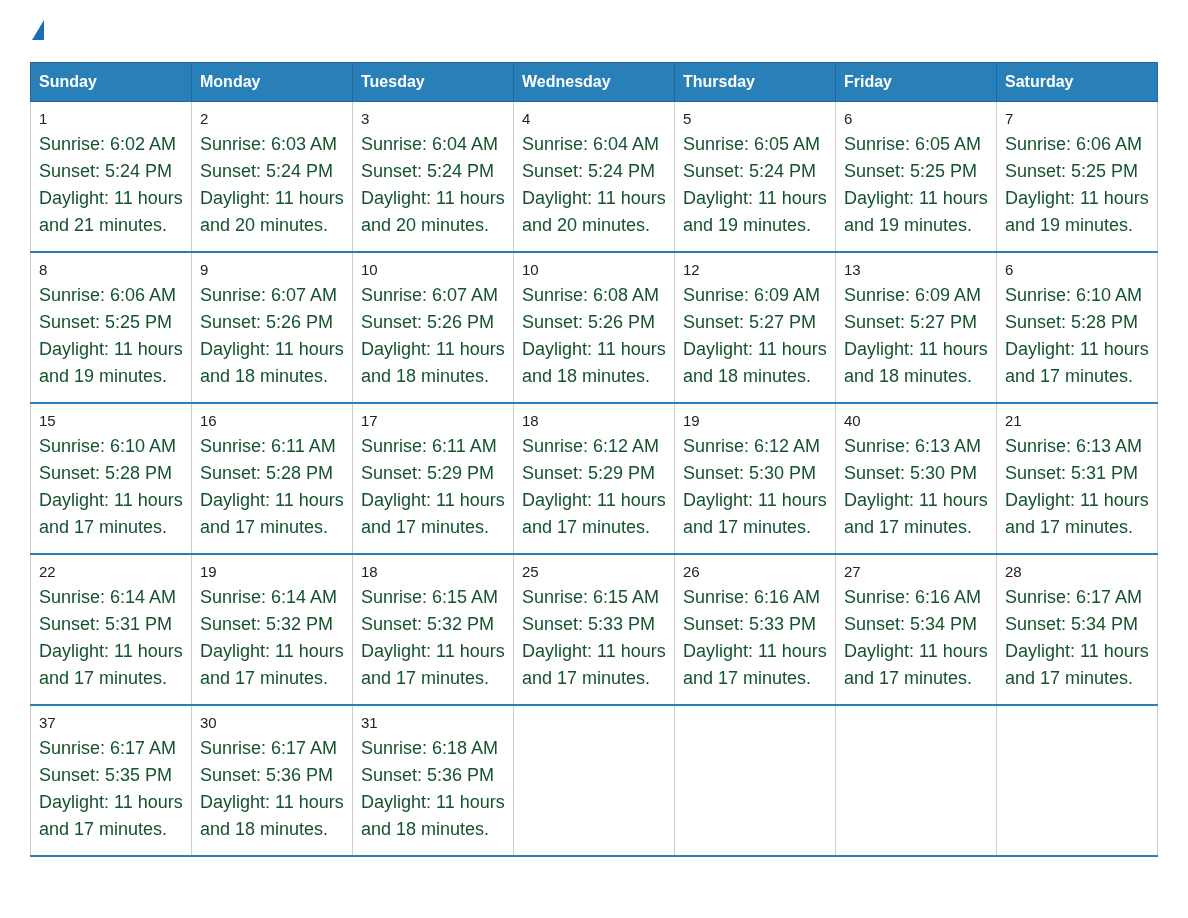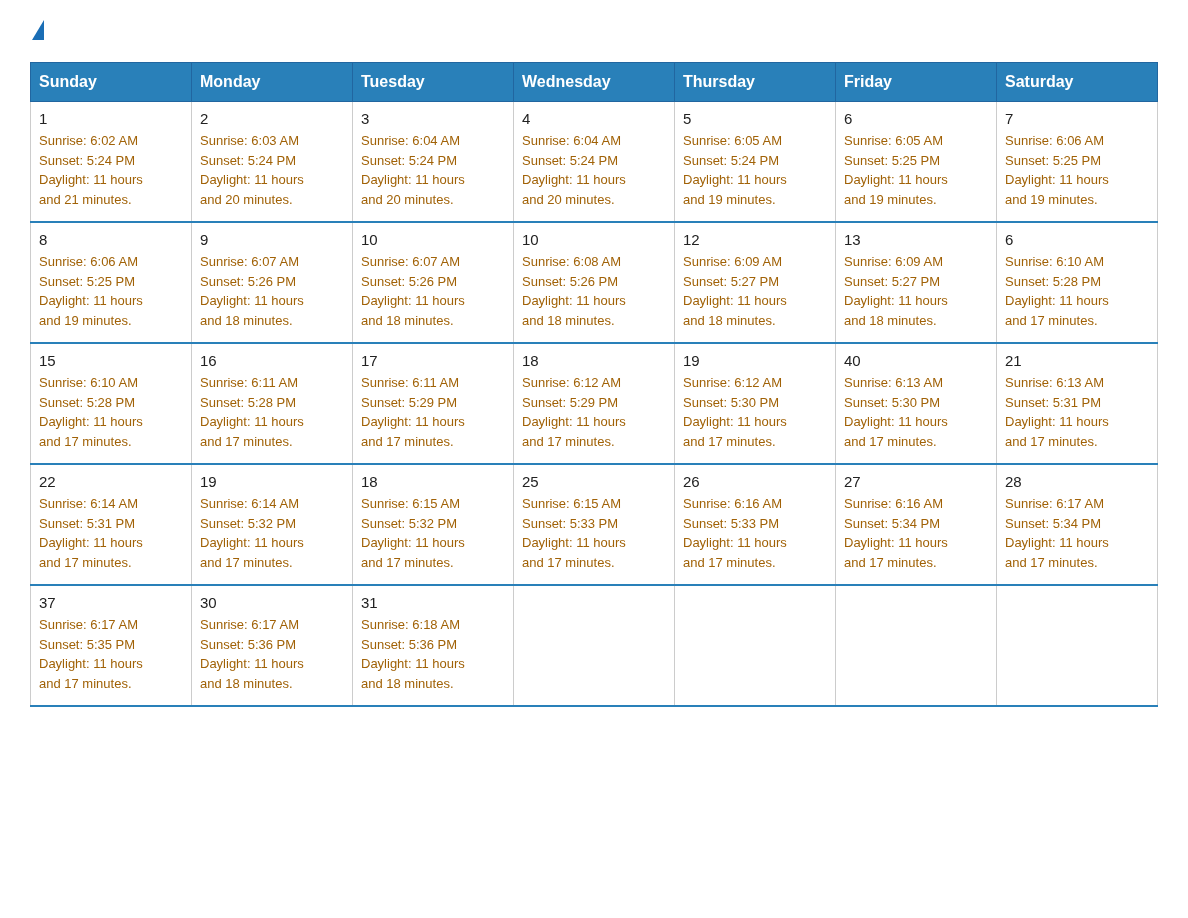--- a/index.html
+++ b/index.html
@@ -93,8 +93,8 @@
       margin-bottom: 4px;
     }
     .day-info {
-      font-size: 13px;
-      color: #a16207;
+      font-size: 18px;
+      color: #14532d;
       line-height: 1.5;
     }
     .empty-cell {

